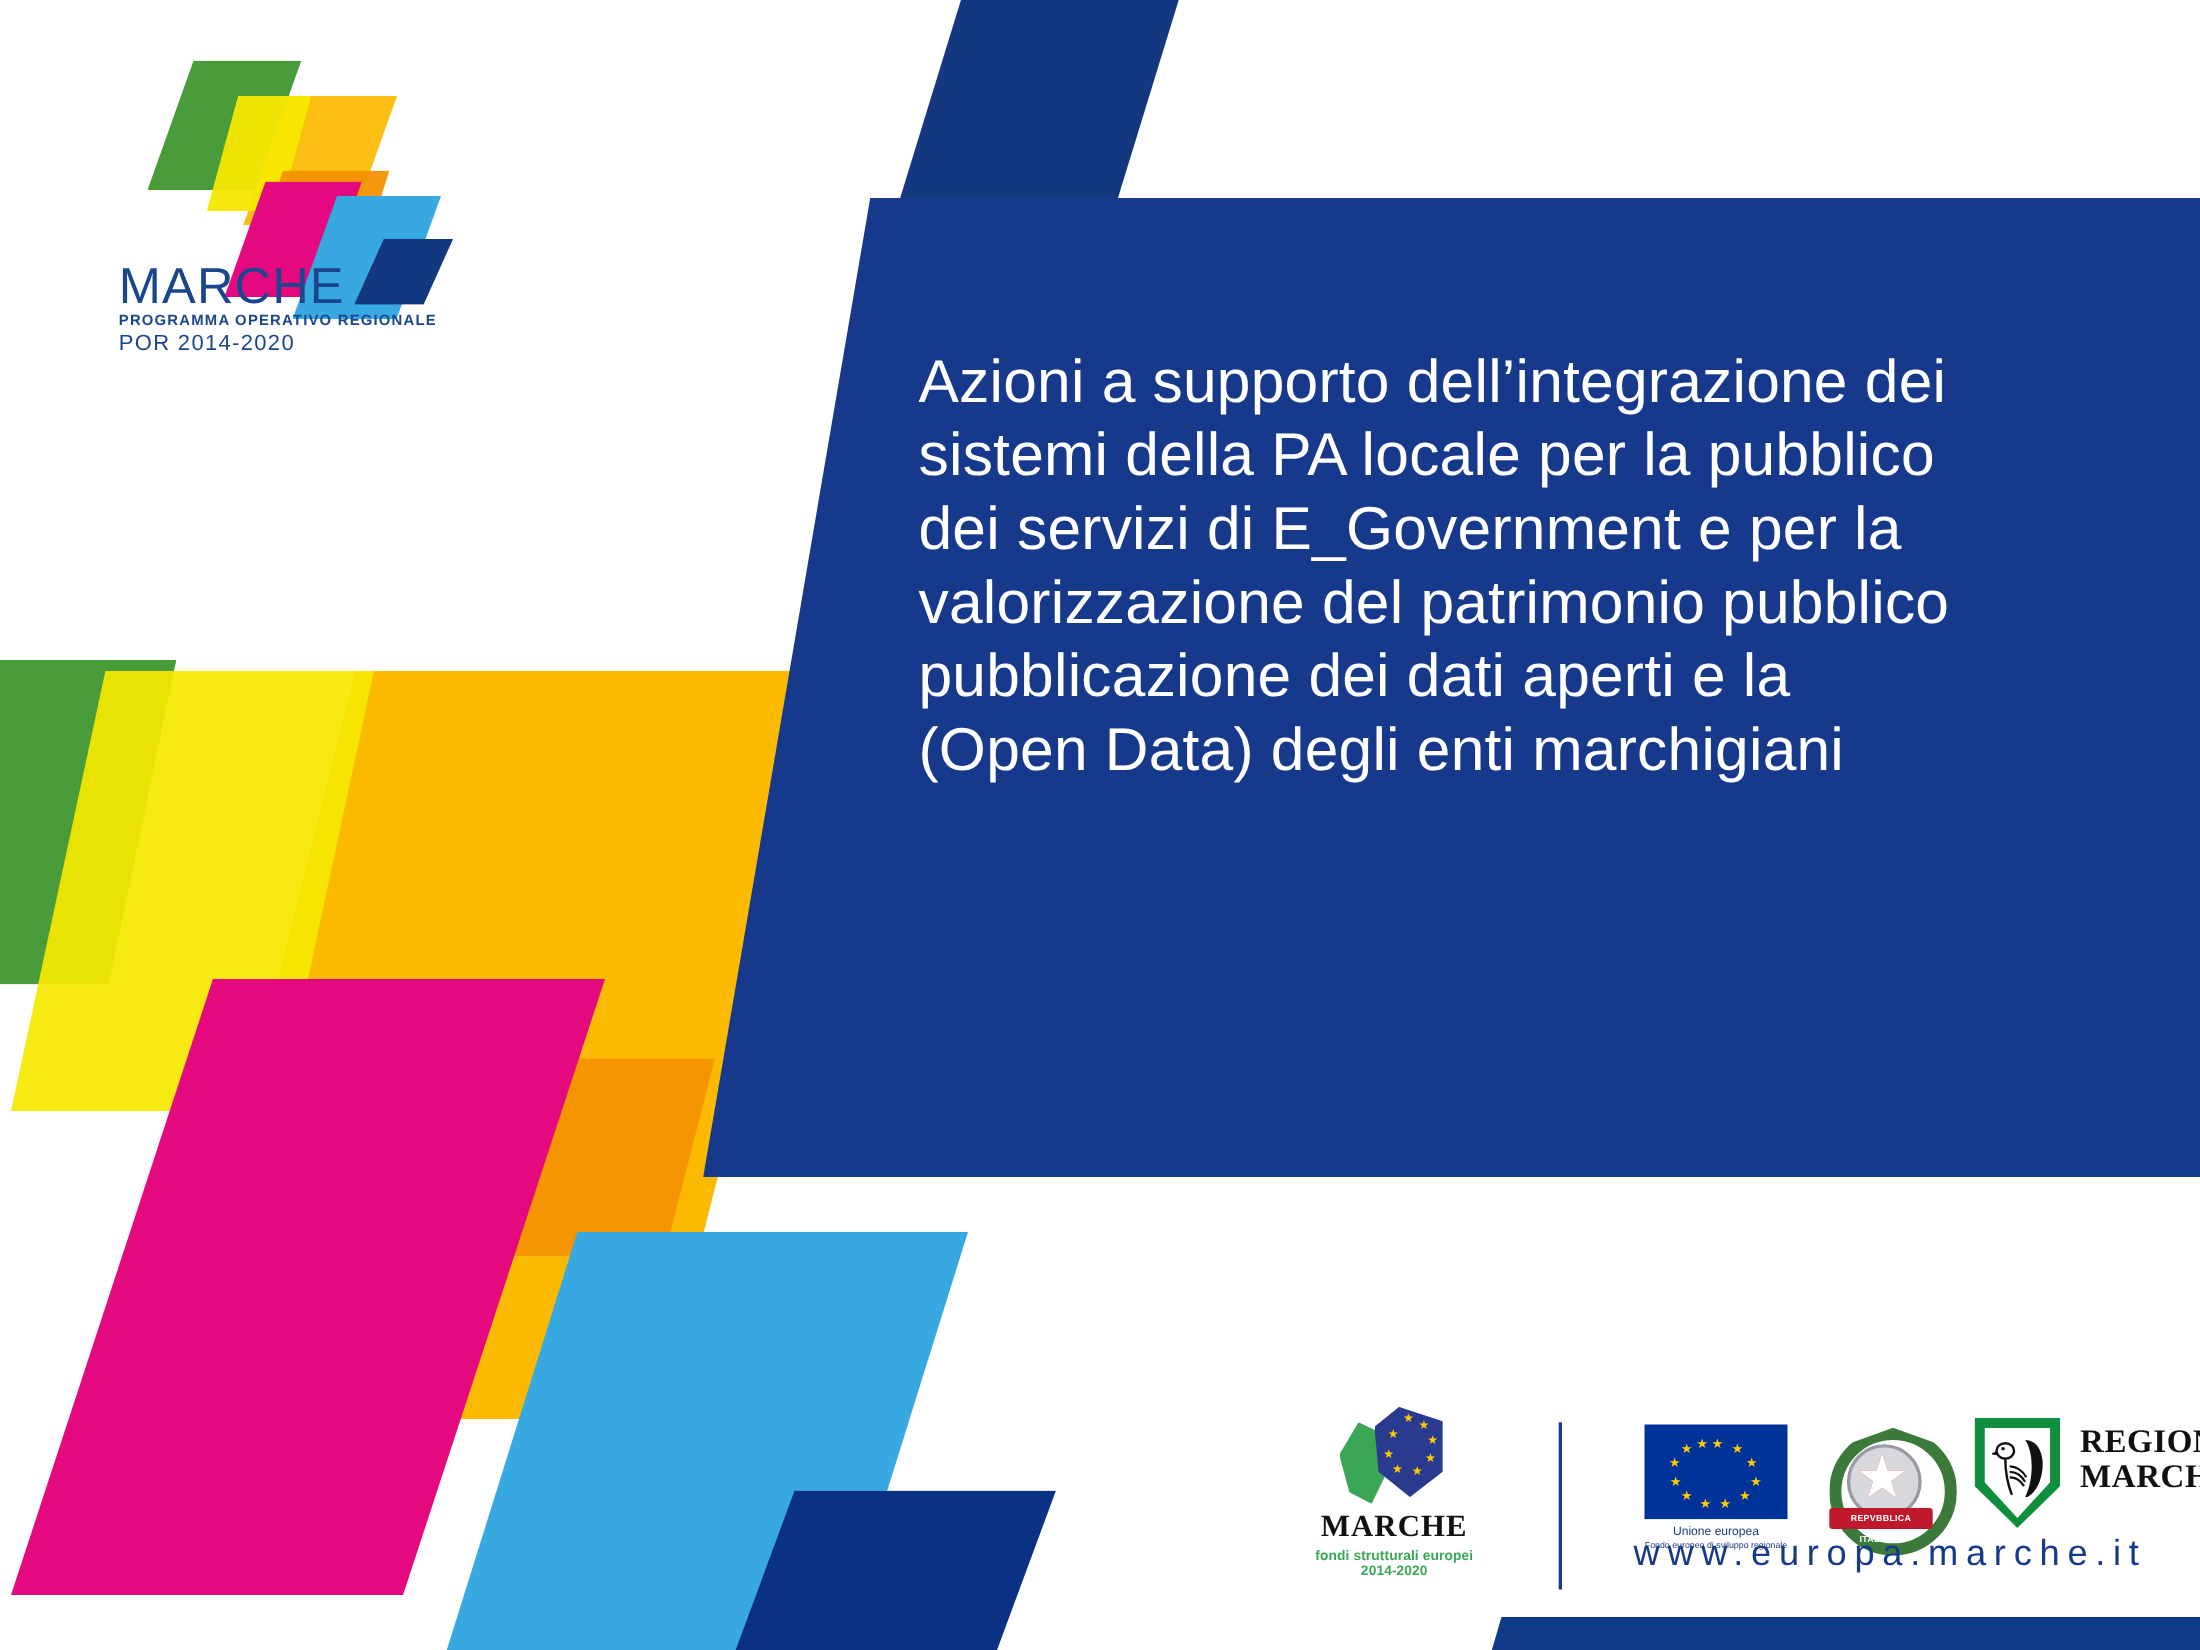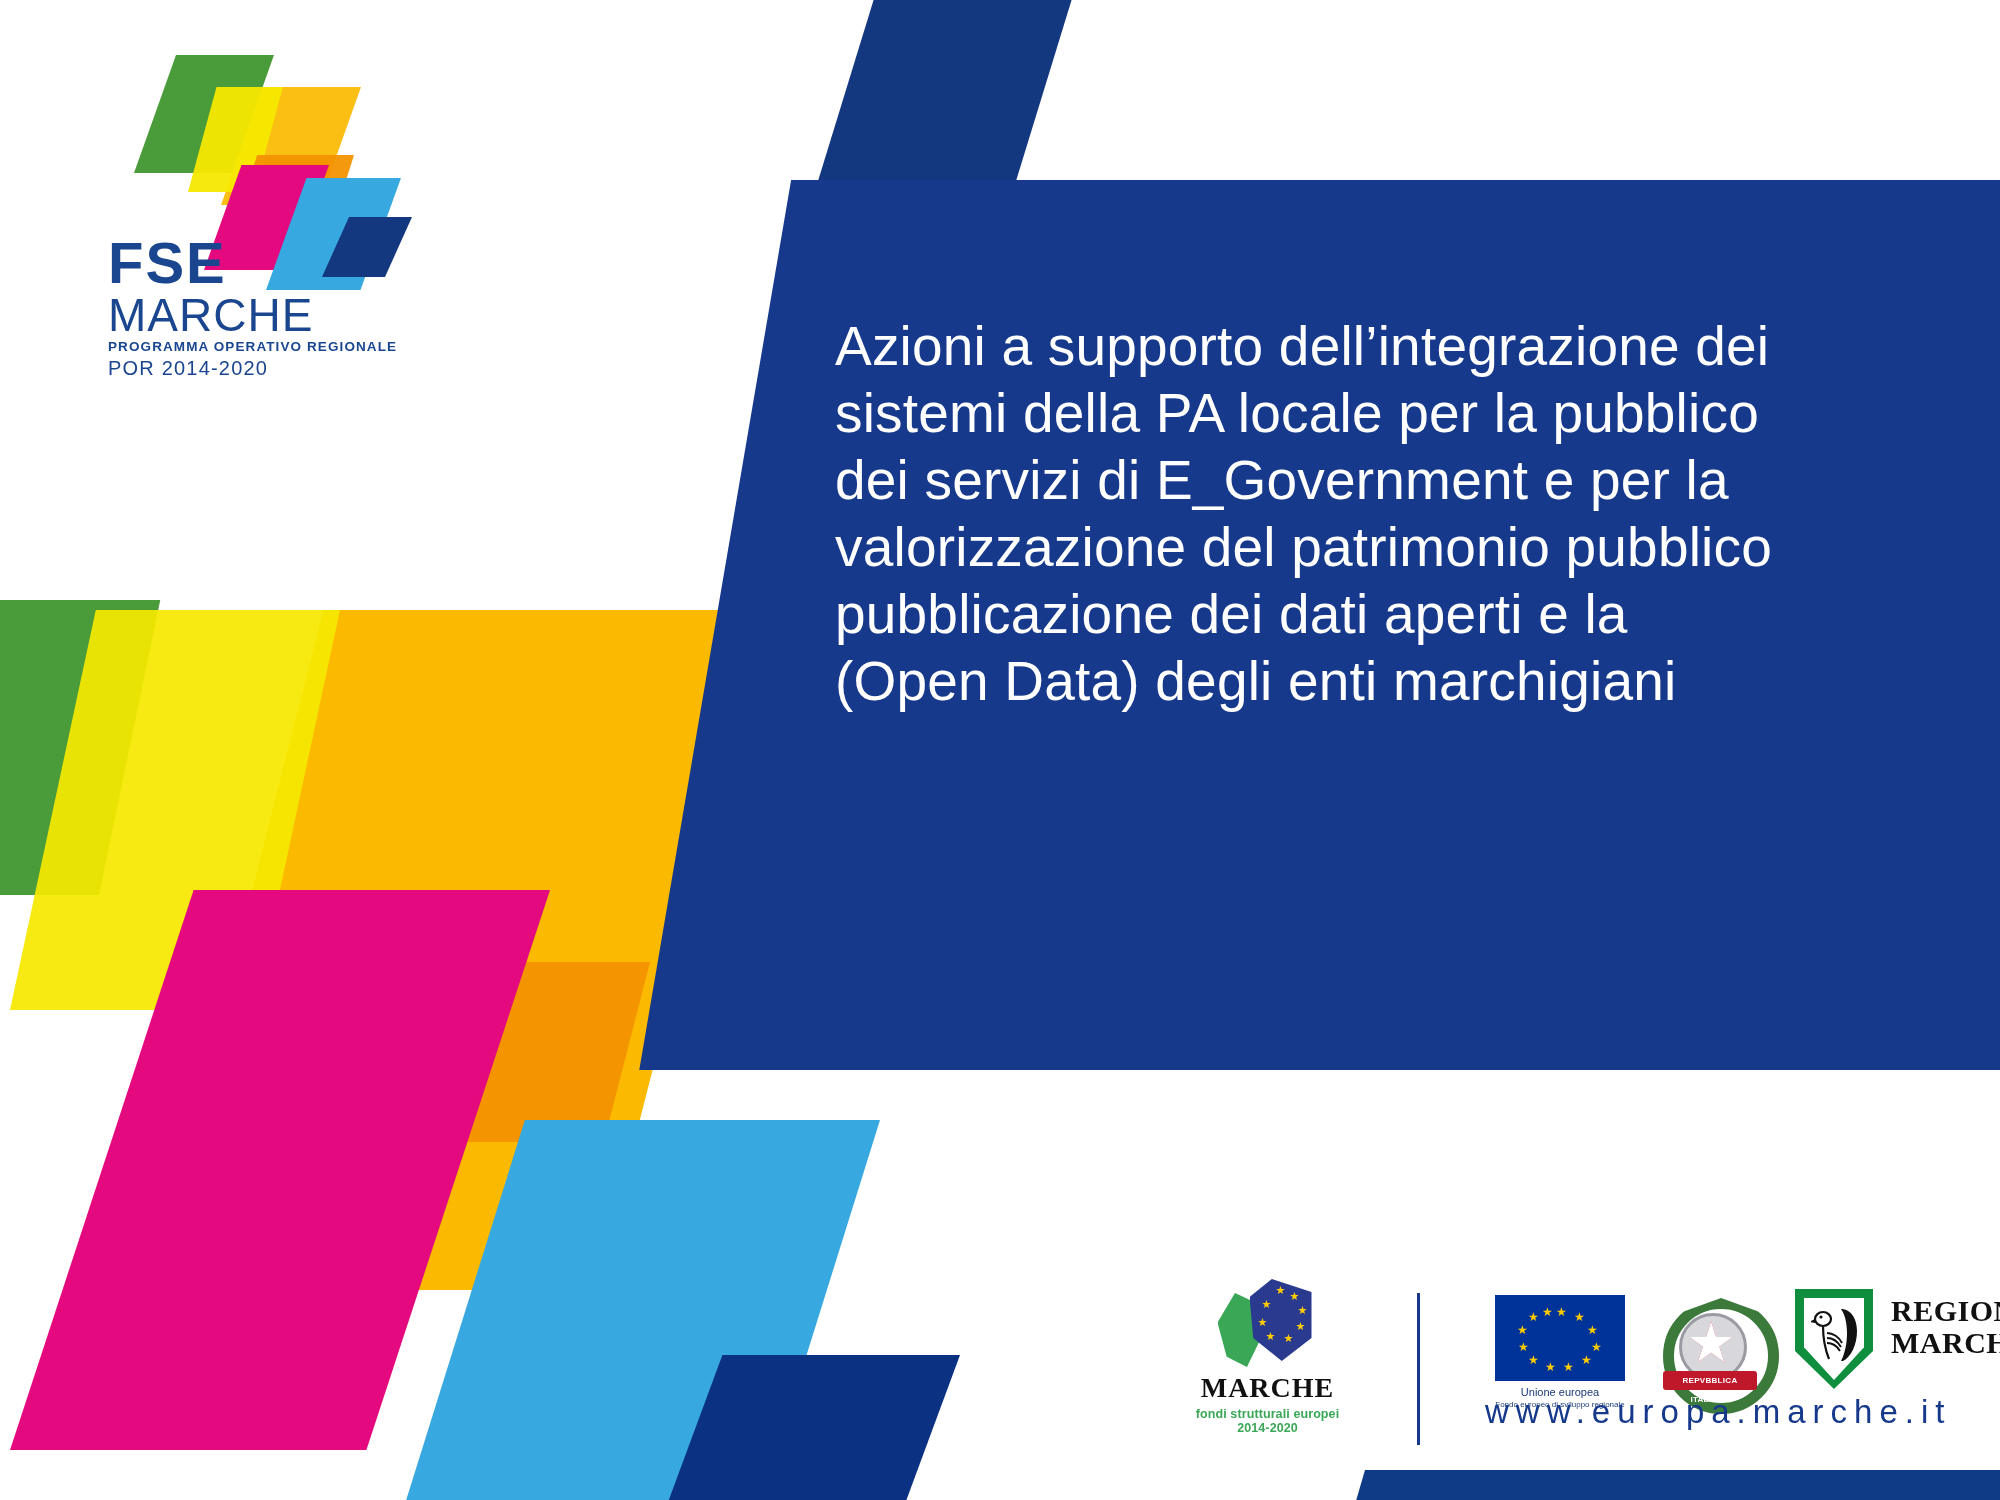--- a/index.html
+++ b/index.html
@@ -192,7 +192,6 @@
       <div class="q q-navy"></div>
     </div>
     <div class="fse-word">
-      <div class="l1">FSE</div>
       <div class="l2">MARCHE</div>
       <div class="l3">PROGRAMMA OPERATIVO REGIONALE</div>
       <div class="l4">POR 2014-2020</div>

